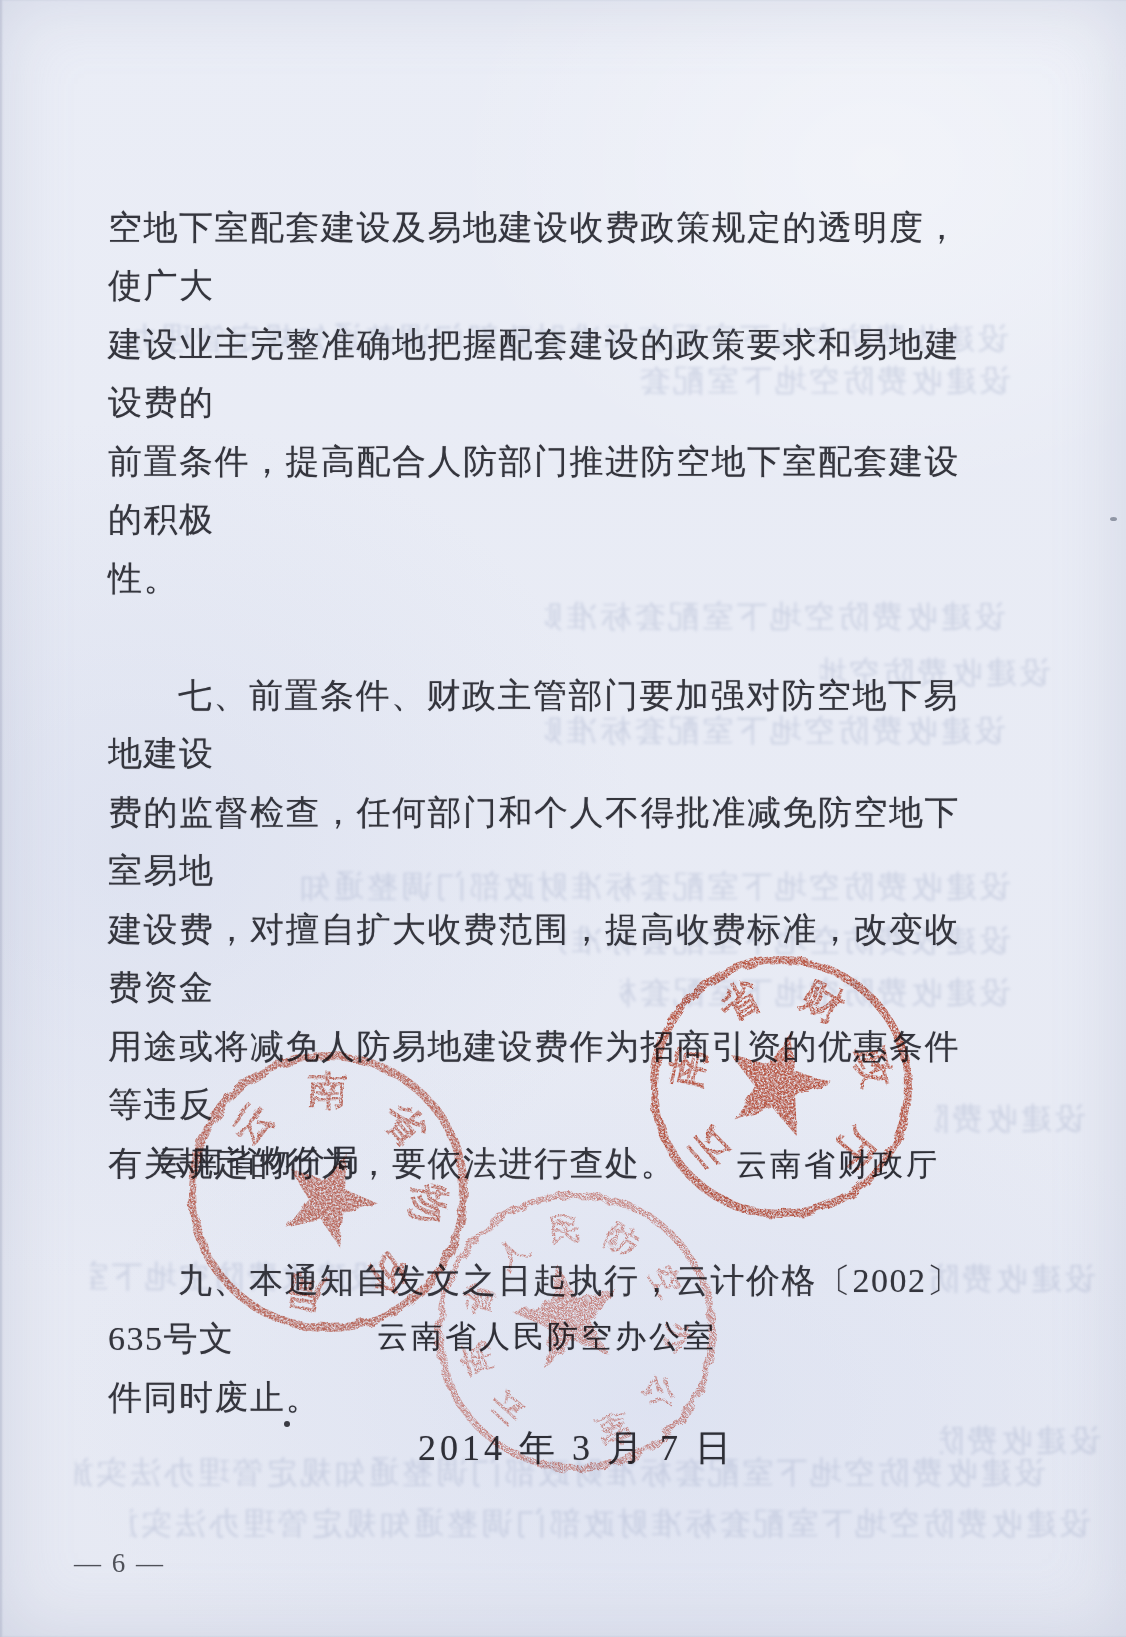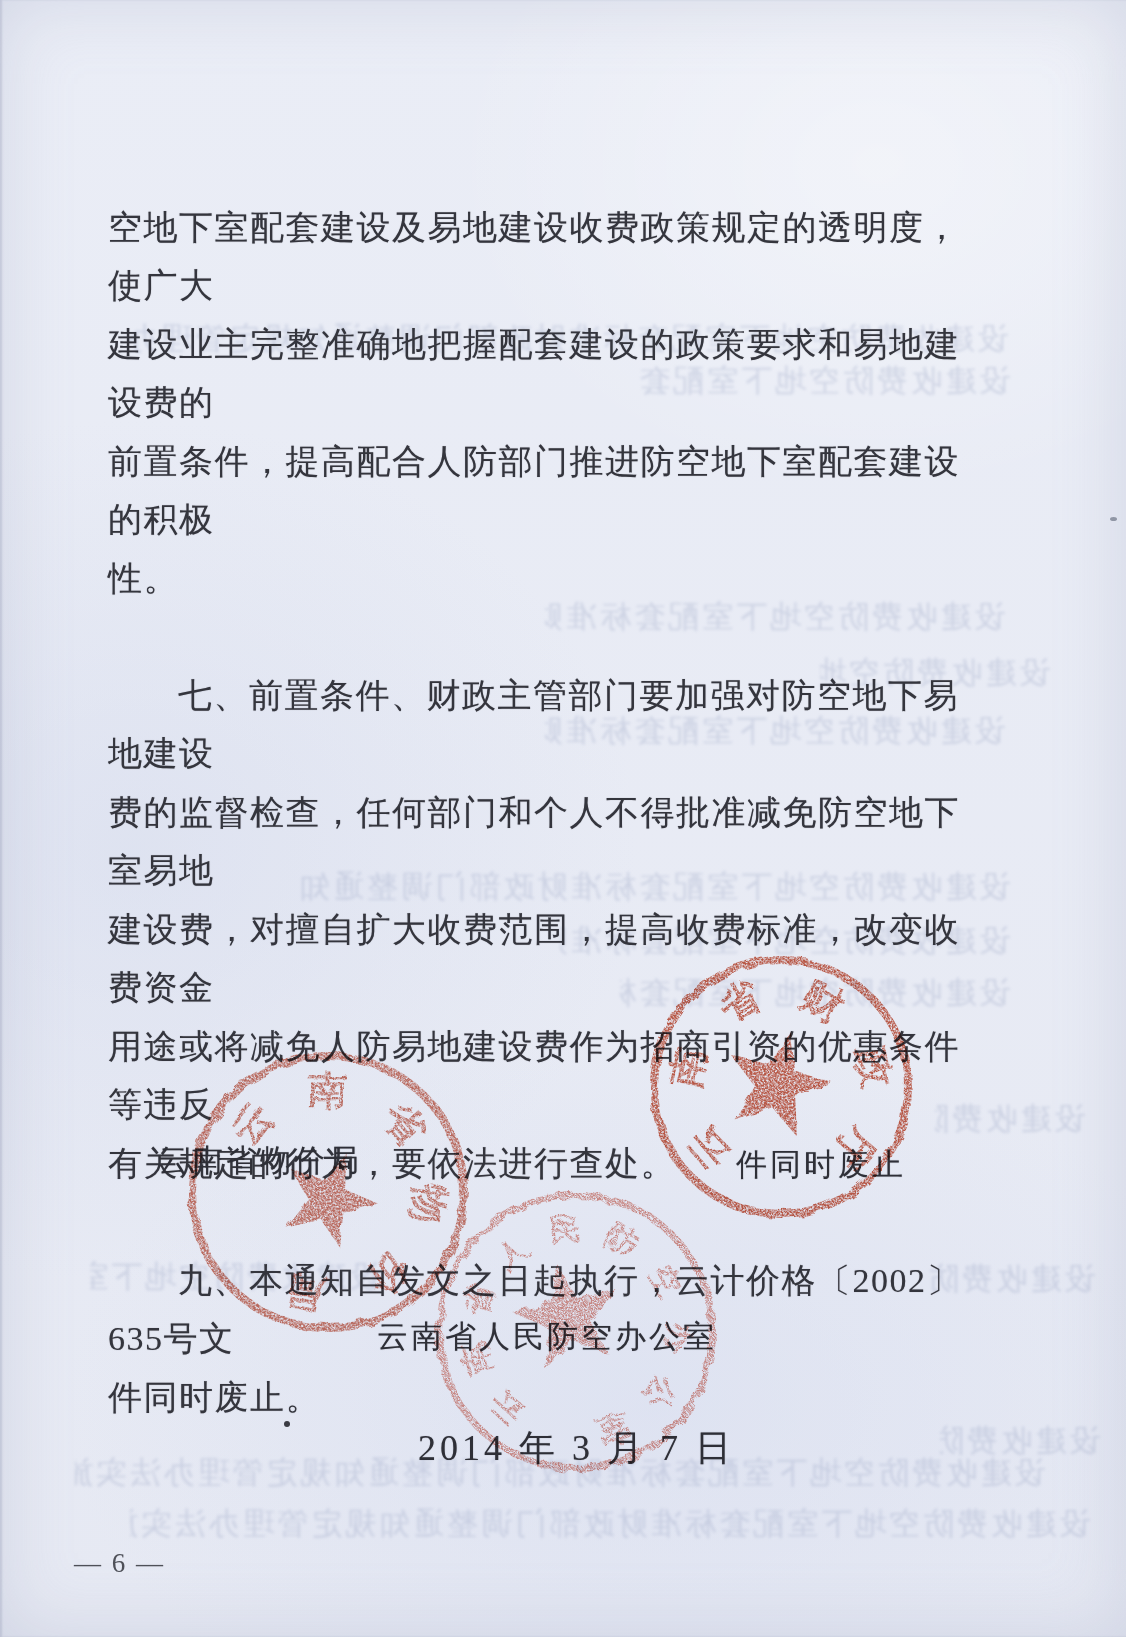--- a/index.html
+++ b/index.html
@@ -76,7 +76,7 @@
   </div>
 
   <div class="sig sig1">云南省物价局</div>
-  <div class="sig sig2">件同时废止</div>
+  <div class="sig sig2">云南省财政厅</div>
   <div class="sig sig3">云南省人民防空办公室</div>
   <div class="doc-date">2014 年 3 月 7 日</div>
   <div class="pagenum">— 6 —</div>

